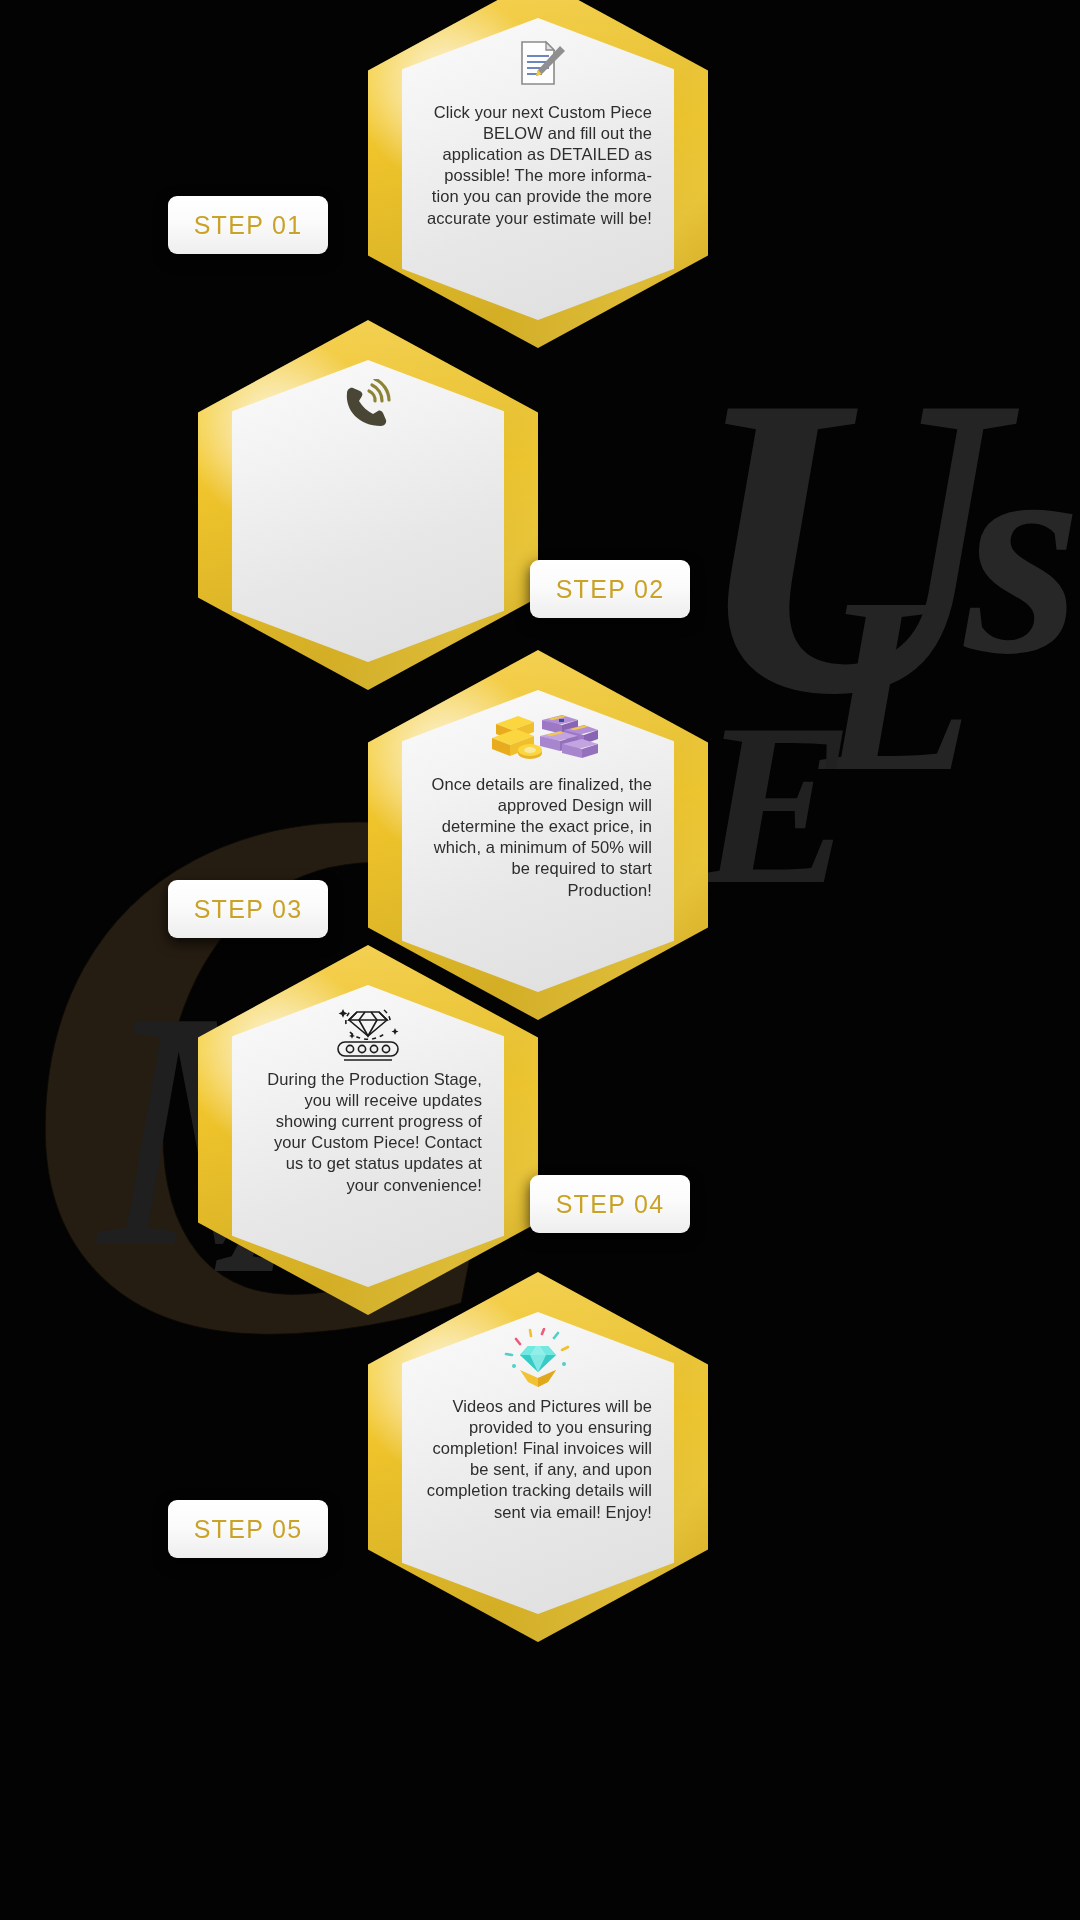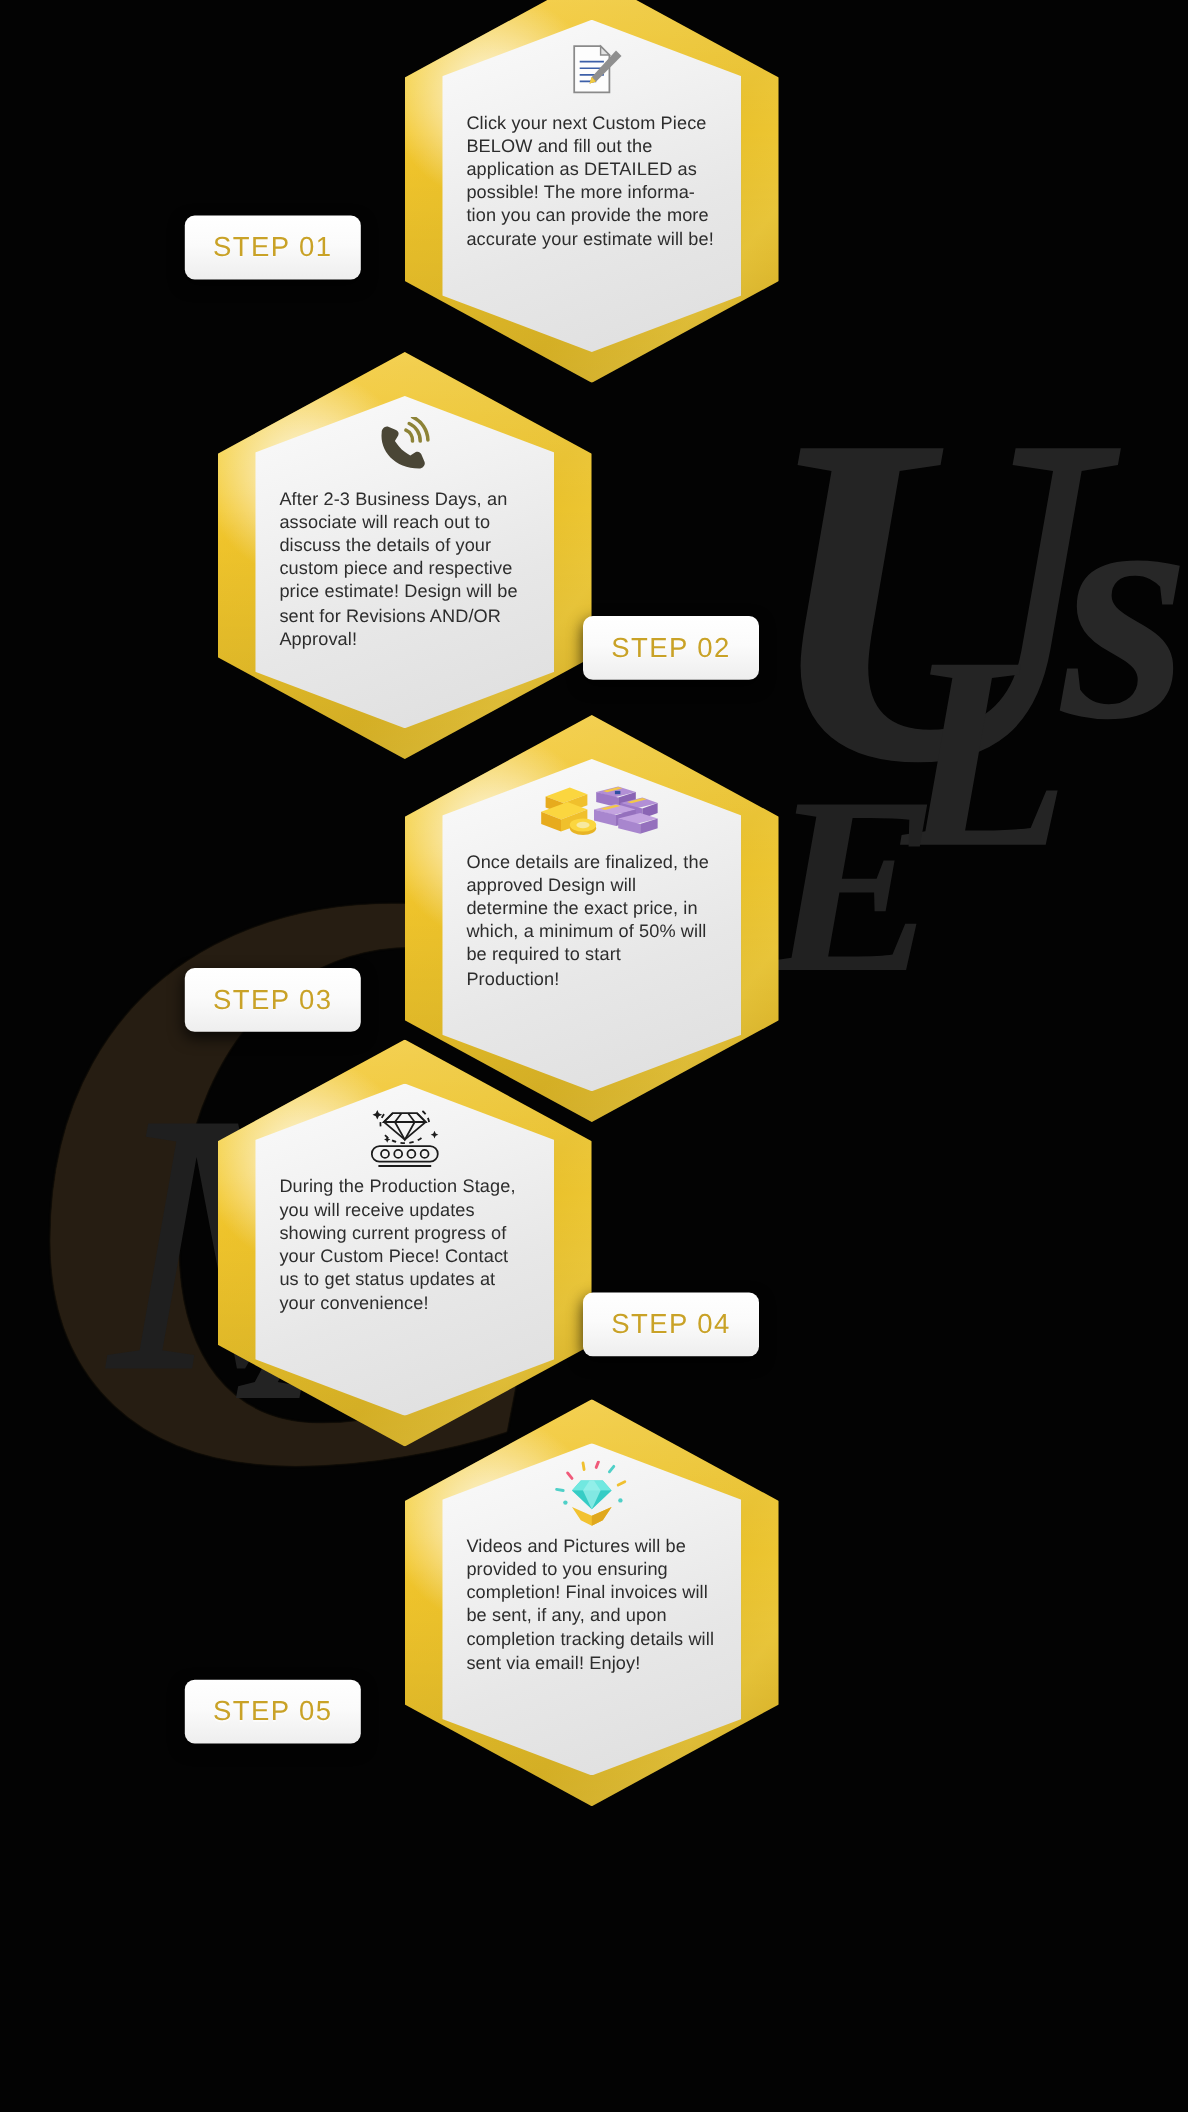--- a/index.html
+++ b/index.html
@@ -115,7 +115,7 @@
     font-size:16.5px;
     line-height:1.28;
     color:#2d2d2d;
-    text-align:left;
+    text-align:right;
     font-family:"Liberation Sans", sans-serif;
     letter-spacing:.1px;
     max-width:228px;

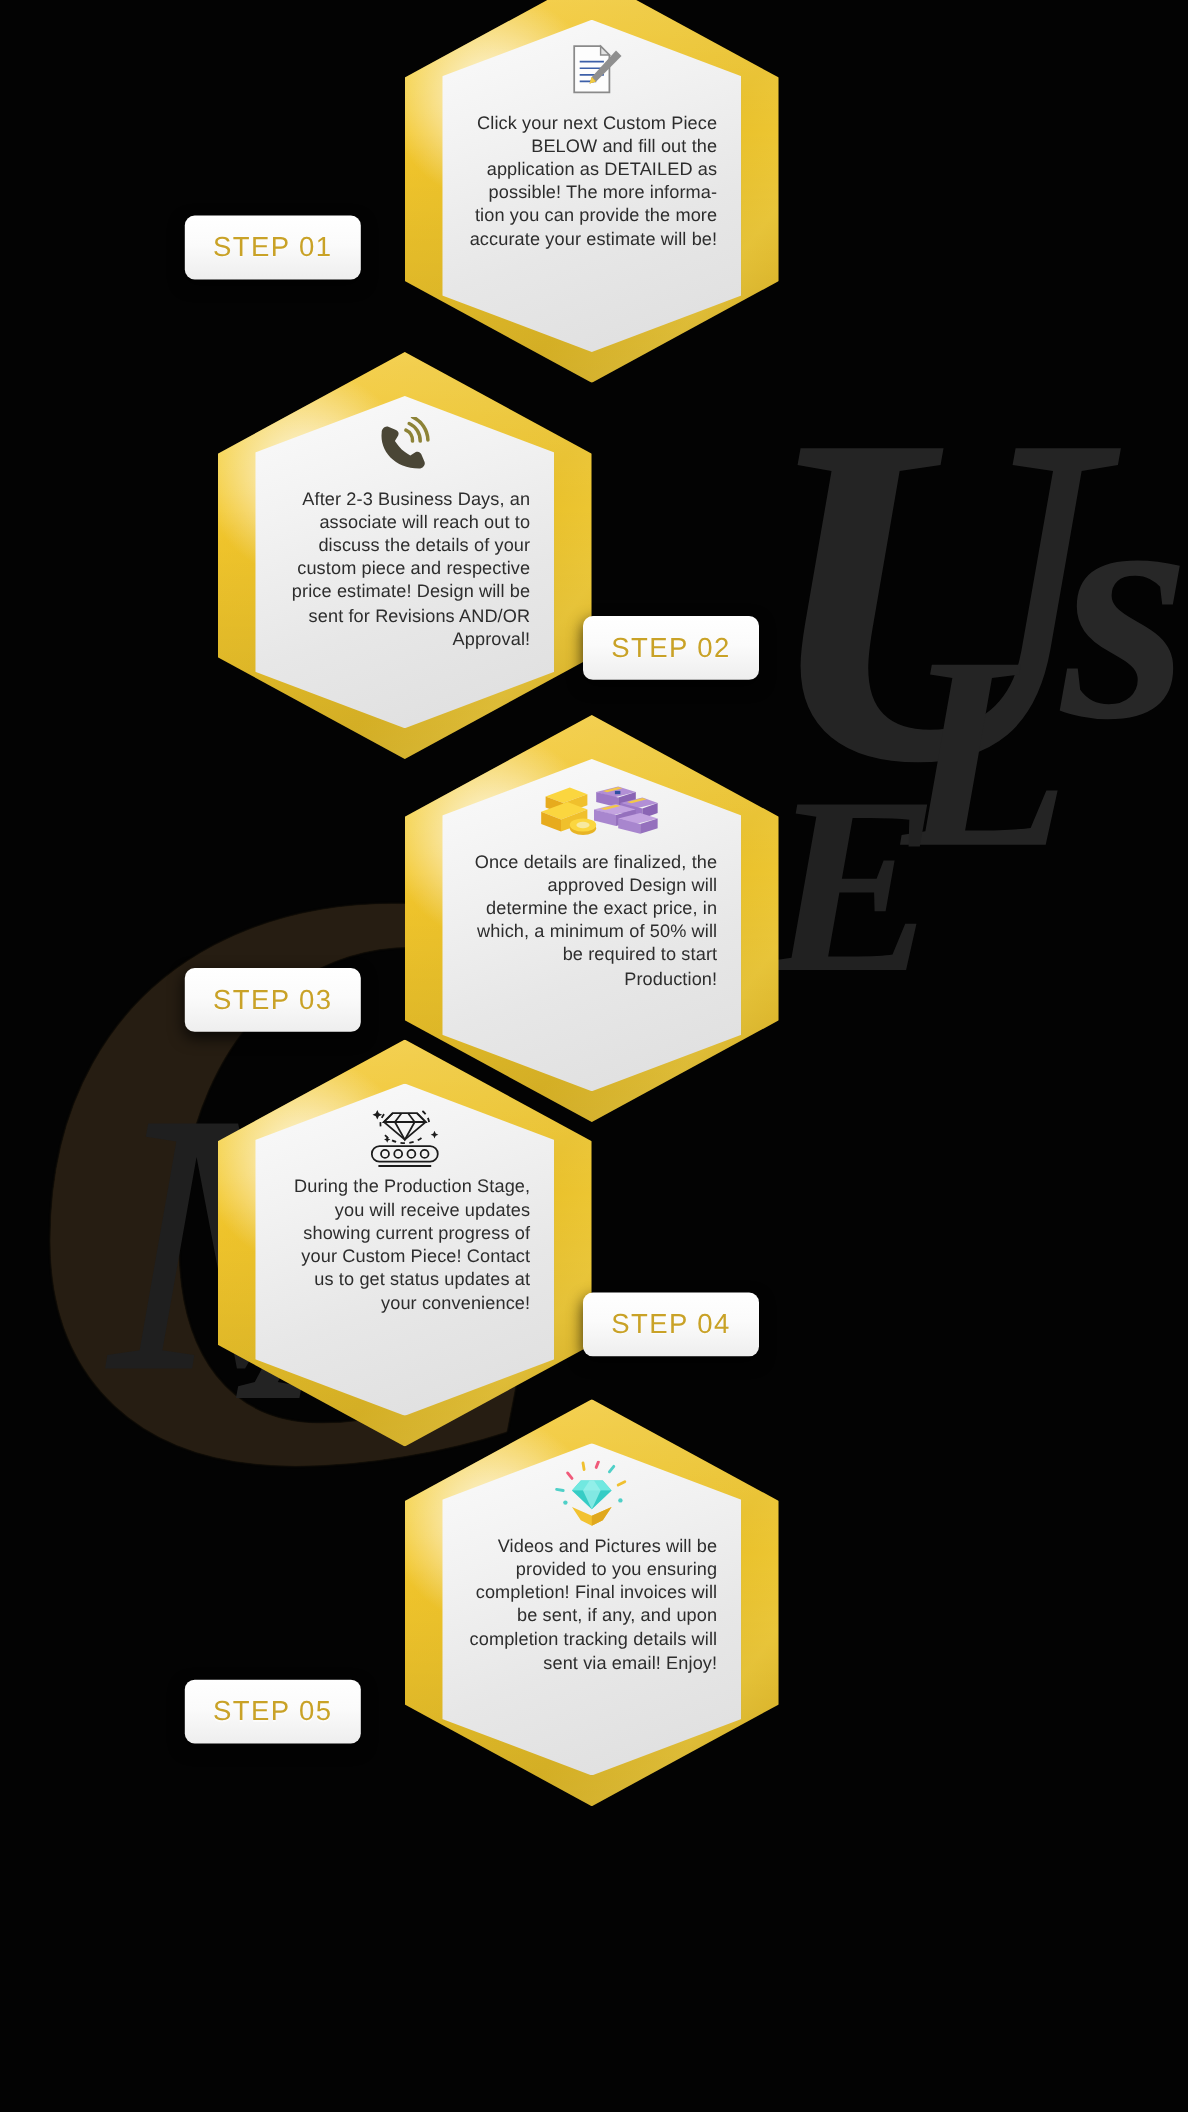--- a/index.html
+++ b/index.html
@@ -208,7 +208,6 @@
           </g>
         </svg>
       </div>
-      <div class="body-text">After 2-3 Business Days, an associate will reach out to discuss the details of your custom piece and respective price estimate! Design will be sent for Revisions AND/OR Approval!</div>
     </div>
   </div>
   <div class="tab" id="tab2">

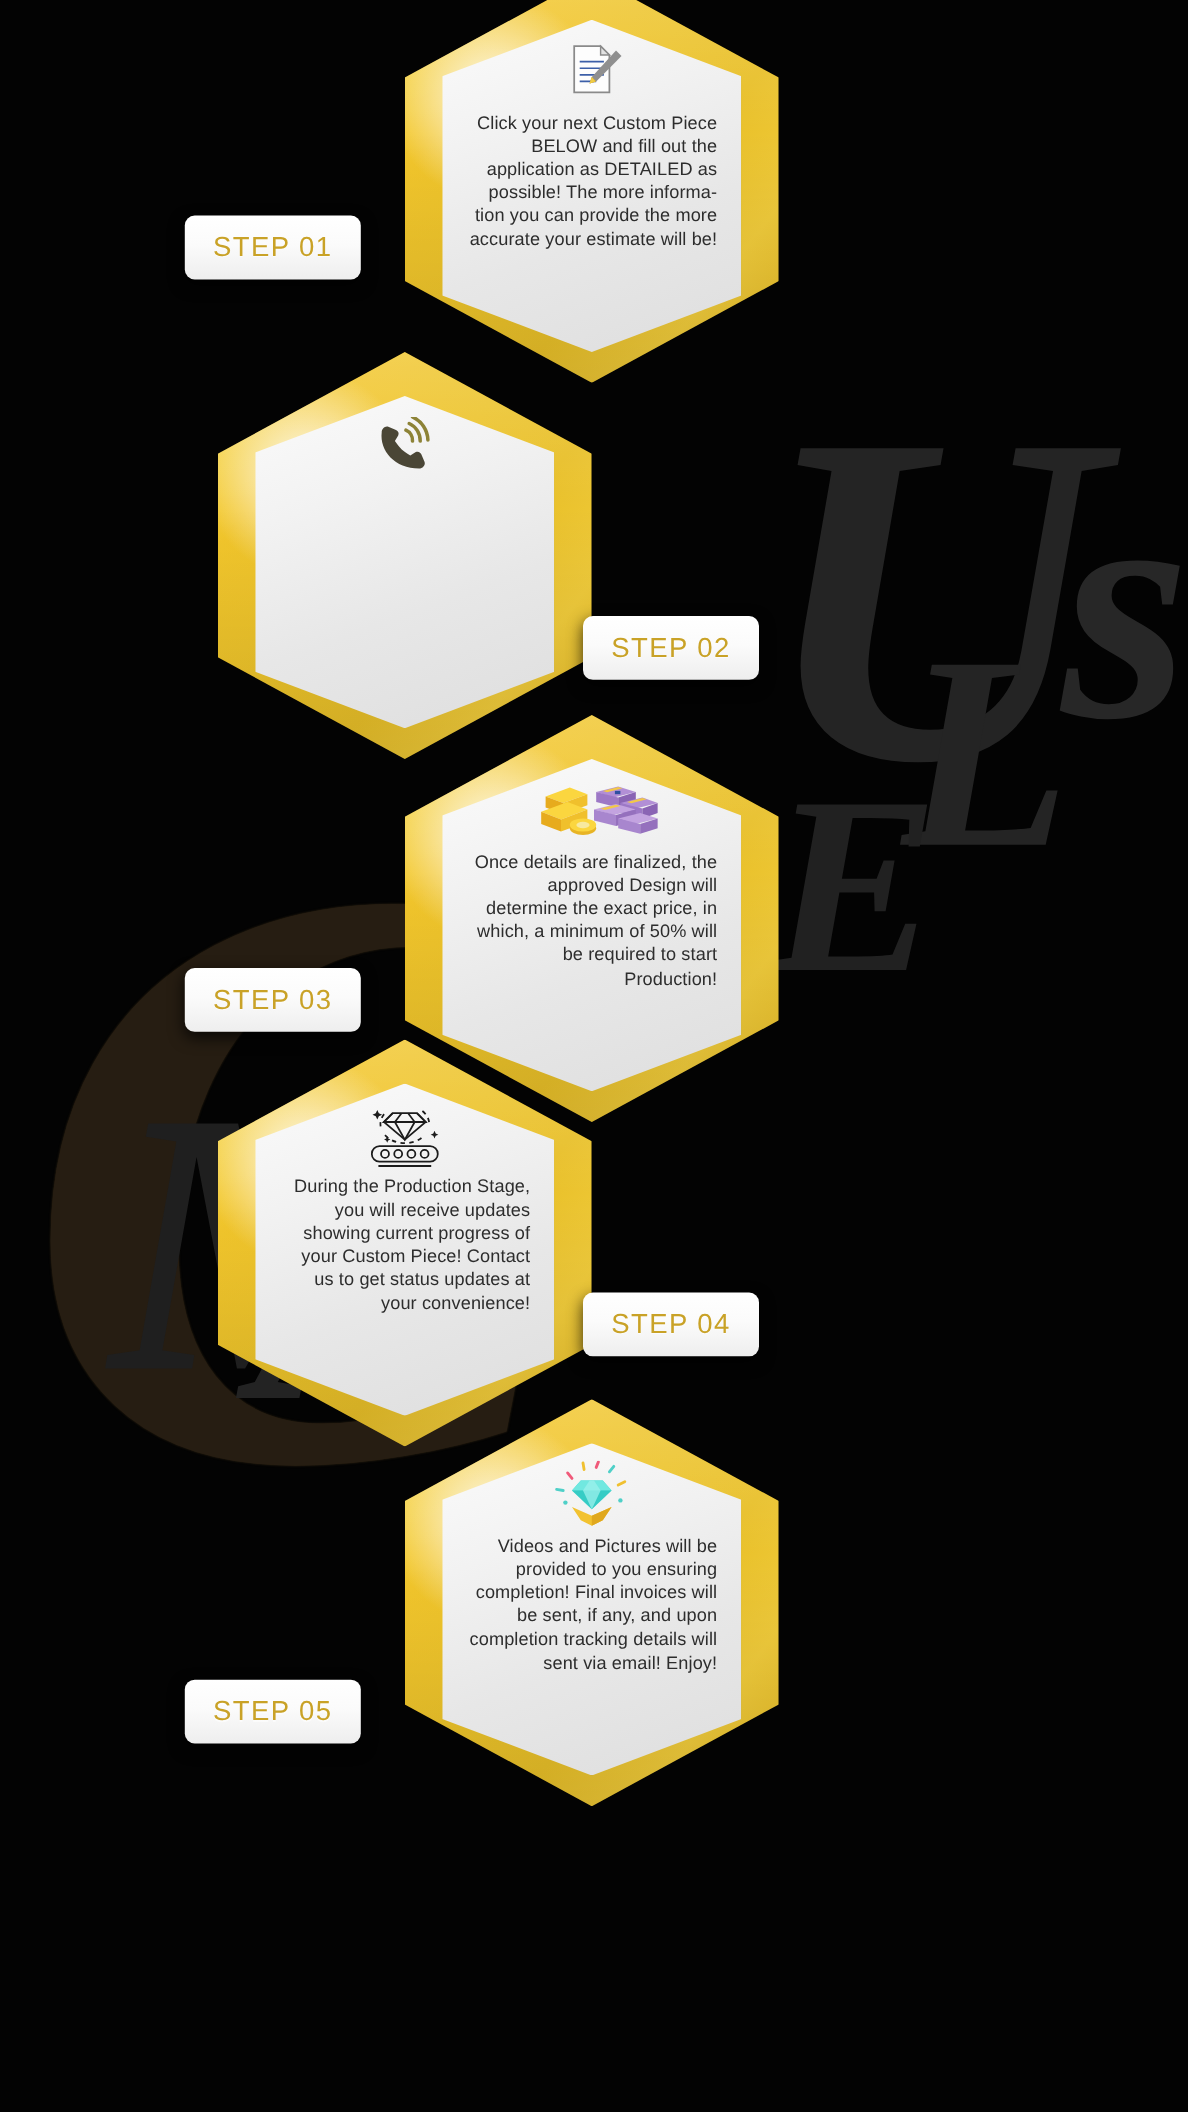--- a/index.html
+++ b/index.html
@@ -155,7 +155,7 @@
   #tab4  { left:530px; top:1175px; }
 
   #step5 { left:368px; top:1272px;padding-left:41px; }
-  #tab5  { left:168px; top:1500px;margin-top:27px; }
+  #tab5  { left:168px; top:1500px; }
 </style>
 </head>
 <body>

